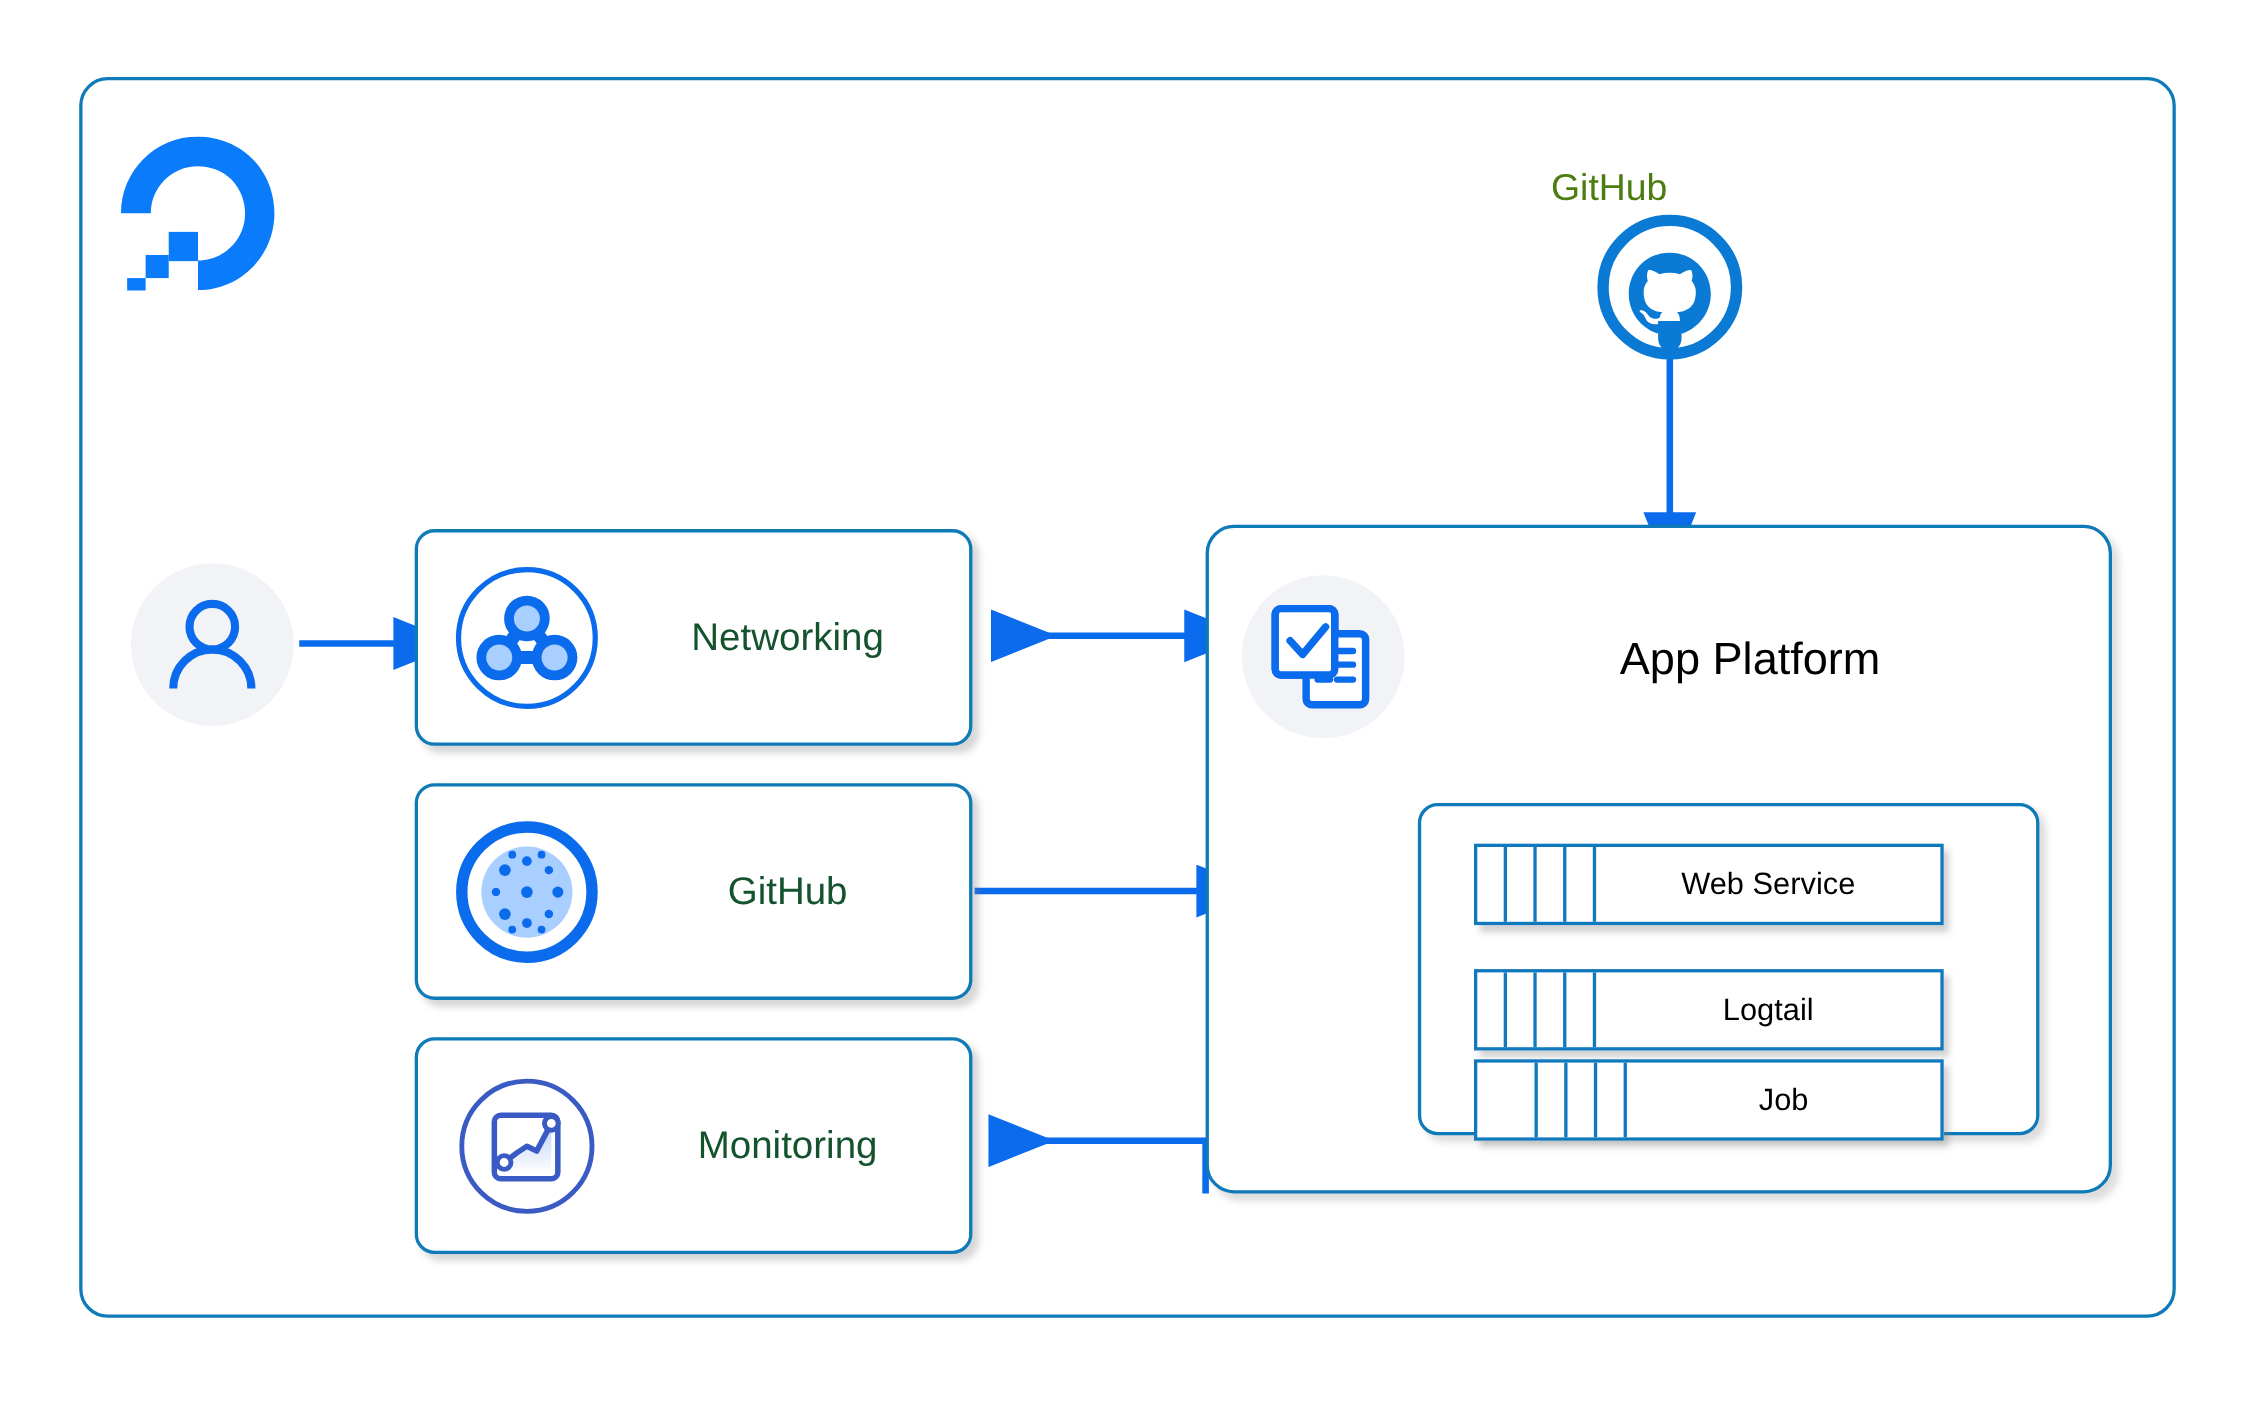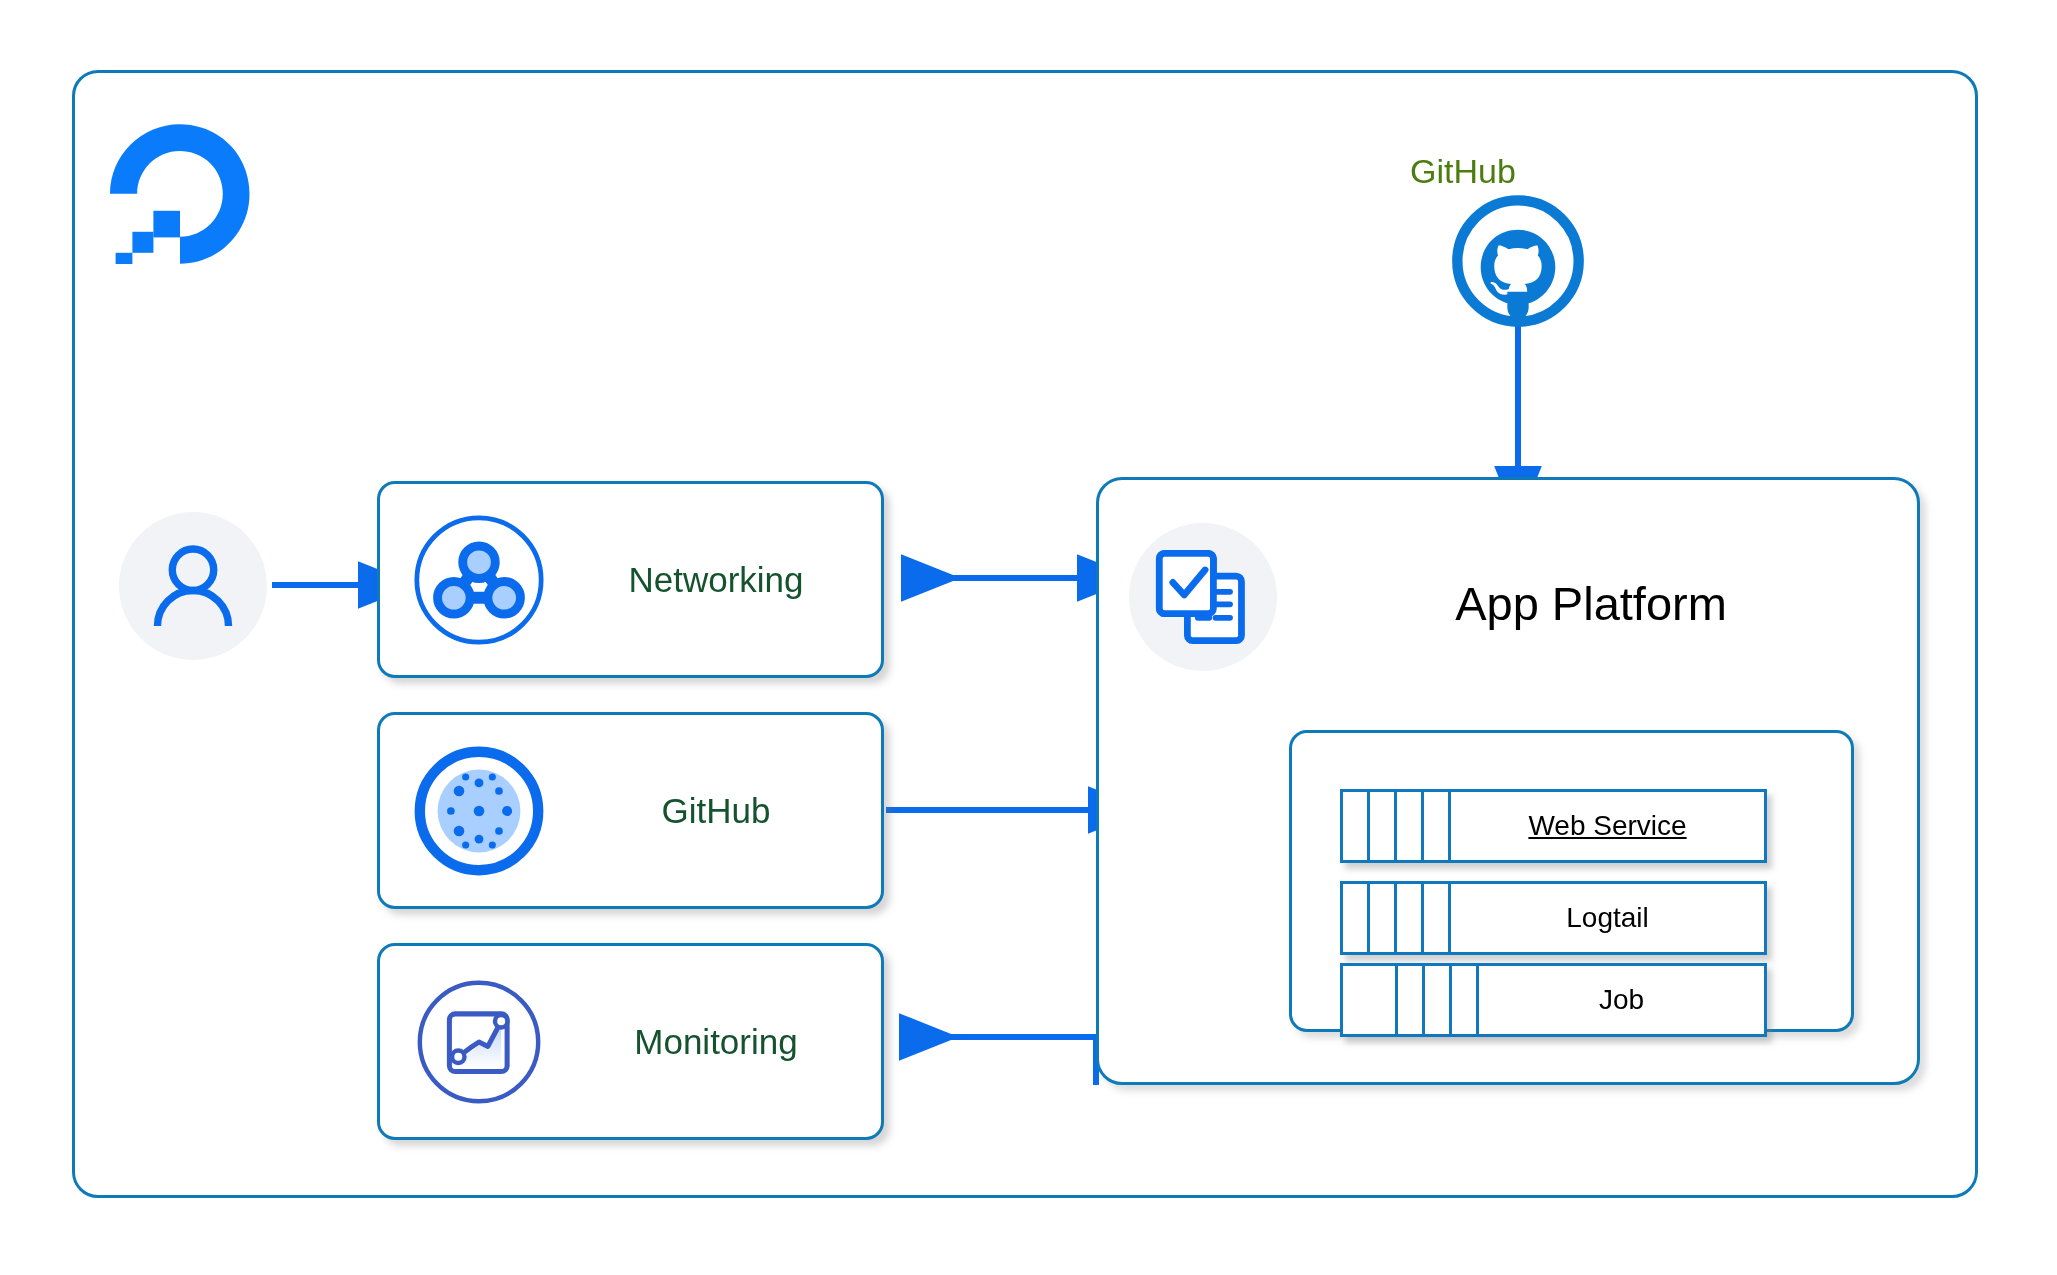--- a/index.html
+++ b/index.html
@@ -151,7 +151,7 @@
     right: 24px;
     top: 96px;
     text-align: center;
-    font-size: 47px;
+    font-size: 41px;
     color: #000000;
     white-space: nowrap;
   }

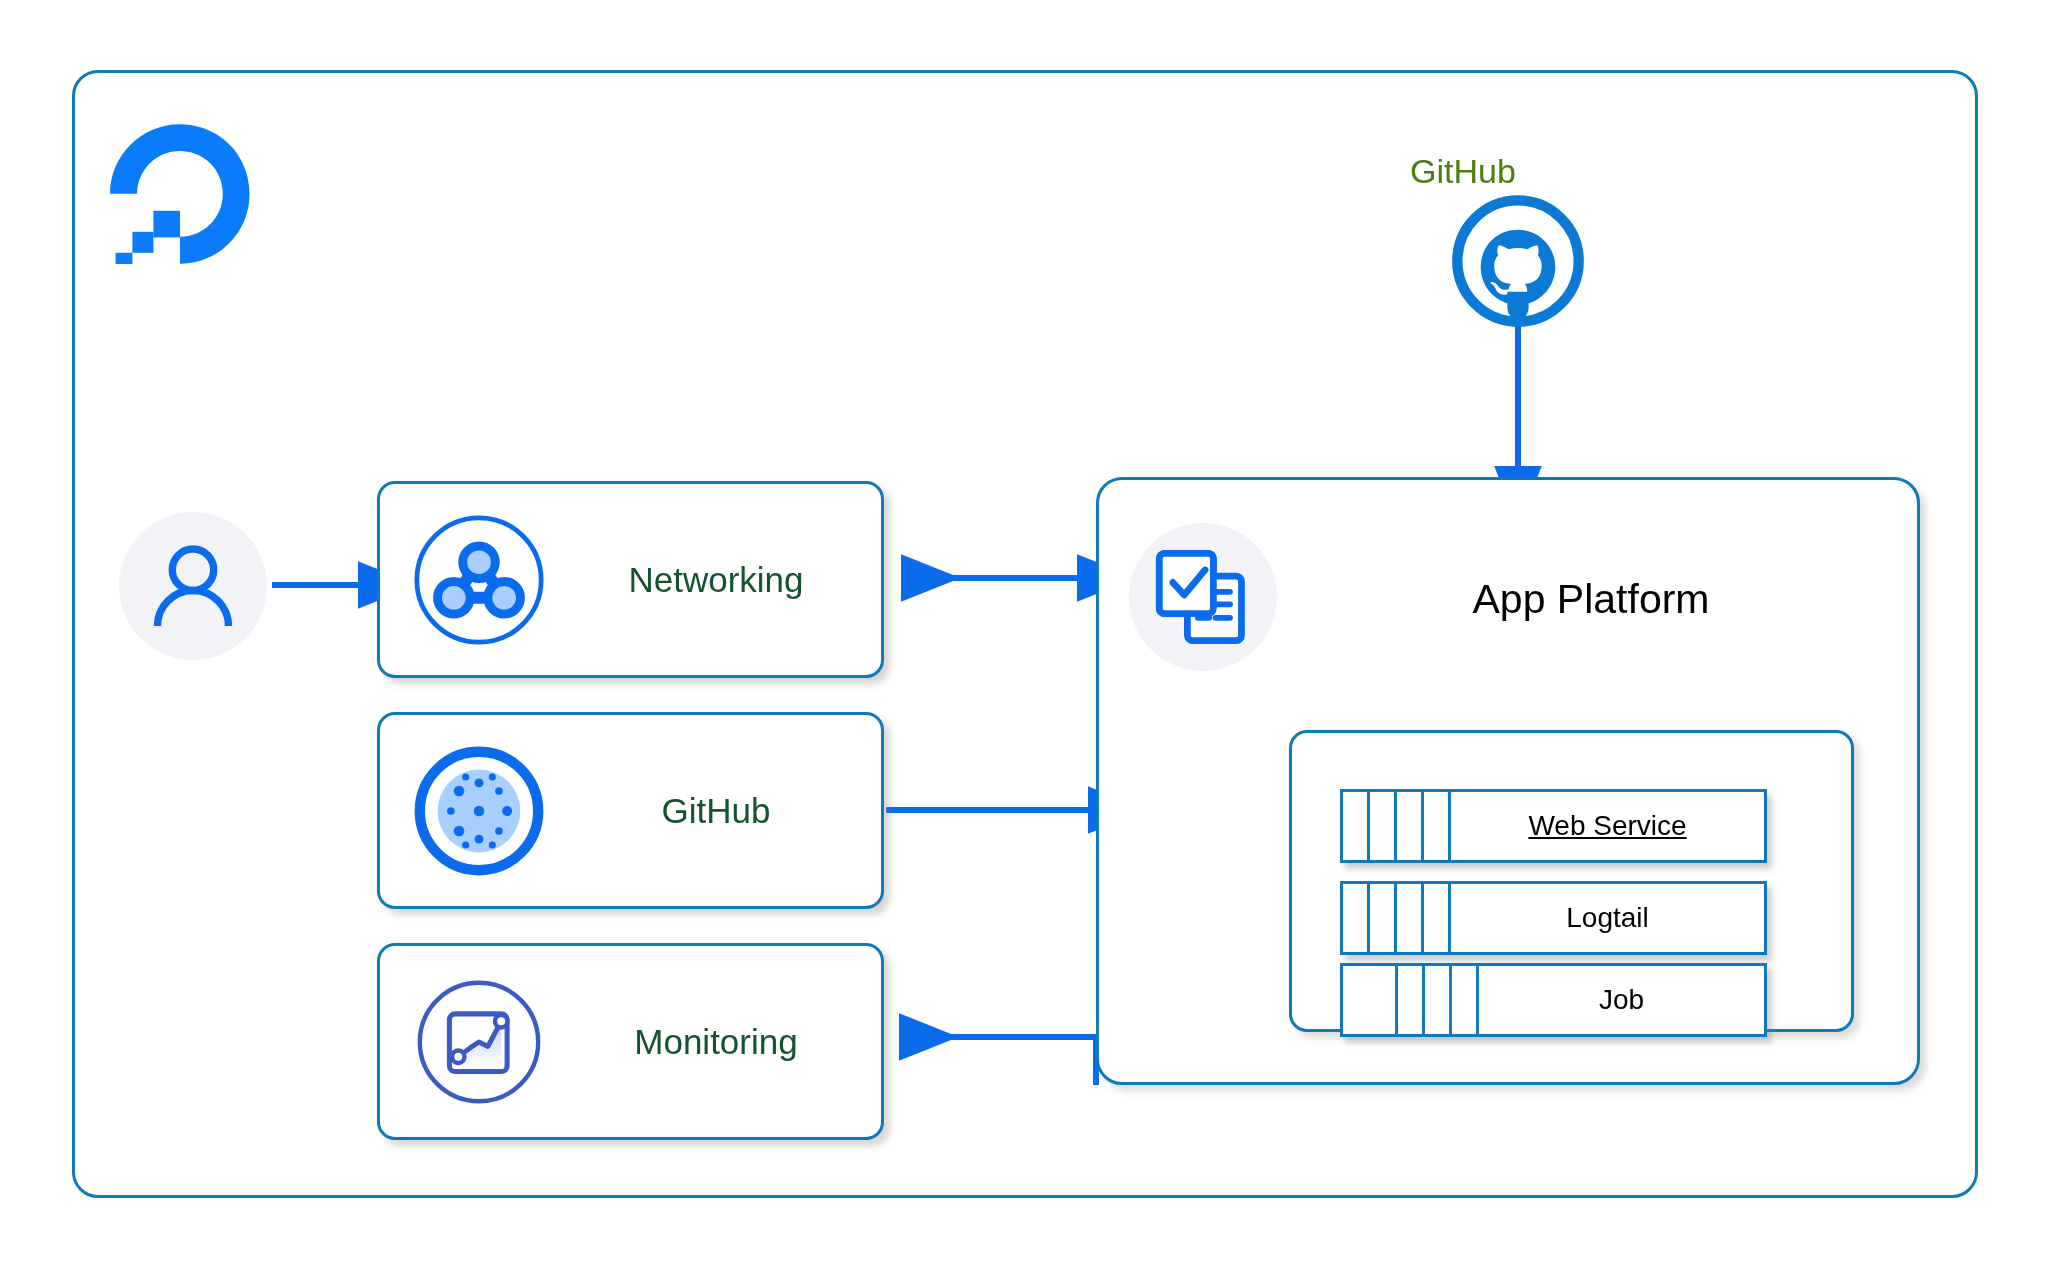--- a/index.html
+++ b/index.html
@@ -181,7 +181,7 @@
     box-shadow: 5px 6px 6px rgba(120,120,120,0.35);
     display: flex;
   }
-  #component-row-0 { top: 56px; text-decoration: underline; }
+  #component-row-0 { top: 34px; }
   #component-row-1 { top: 148px; }
   #component-row-2 { top: 230px; padding-left: 28px; }
 

